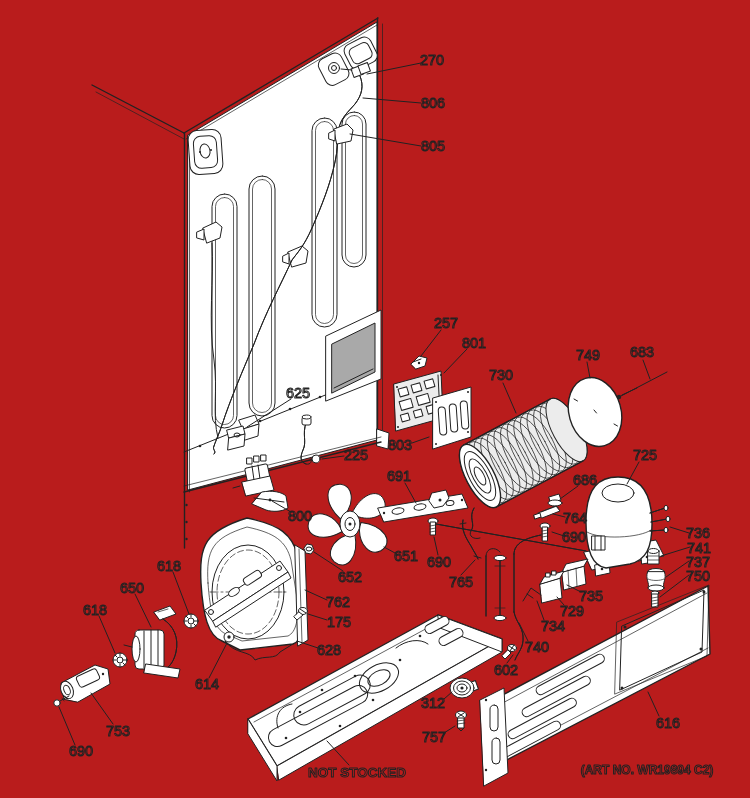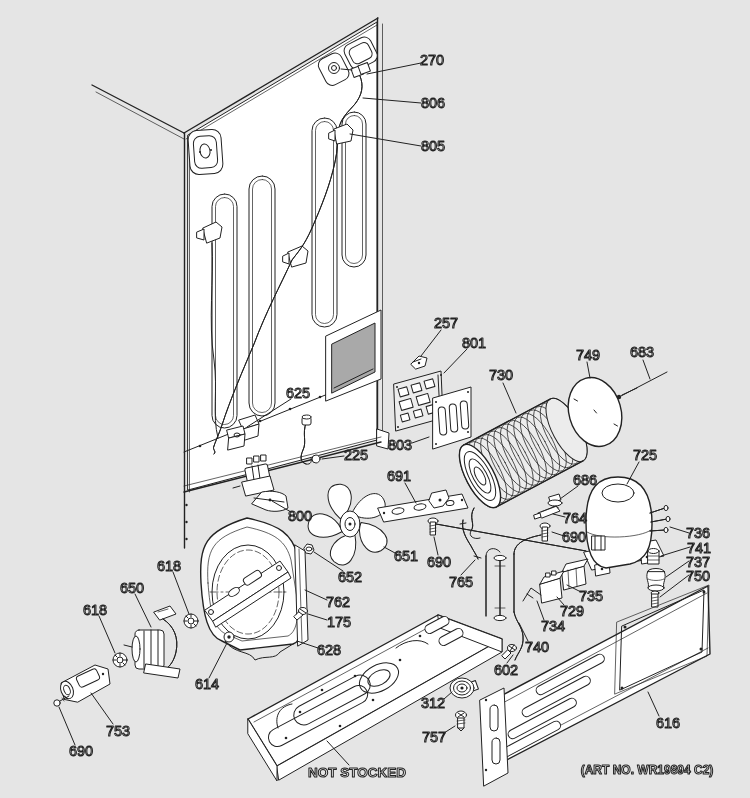--- a/index.html
+++ b/index.html
@@ -3,7 +3,7 @@
 <meta charset="utf-8">
 <style>
   html,body{margin:0;padding:0;background:#fff;}
-  #stage{position:relative;width:750px;height:798px;background:#e5e5e5;overflow:hidden;
+  #stage{position:relative;width:750px;height:798px;background:#b91c1c;overflow:hidden;
          font-family:"Liberation Sans",sans-serif;}
   svg{position:absolute;left:0;top:0;}
   svg .s *{stroke:#222;stroke-width:1;fill:none;stroke-linecap:round;stroke-linejoin:round;}

